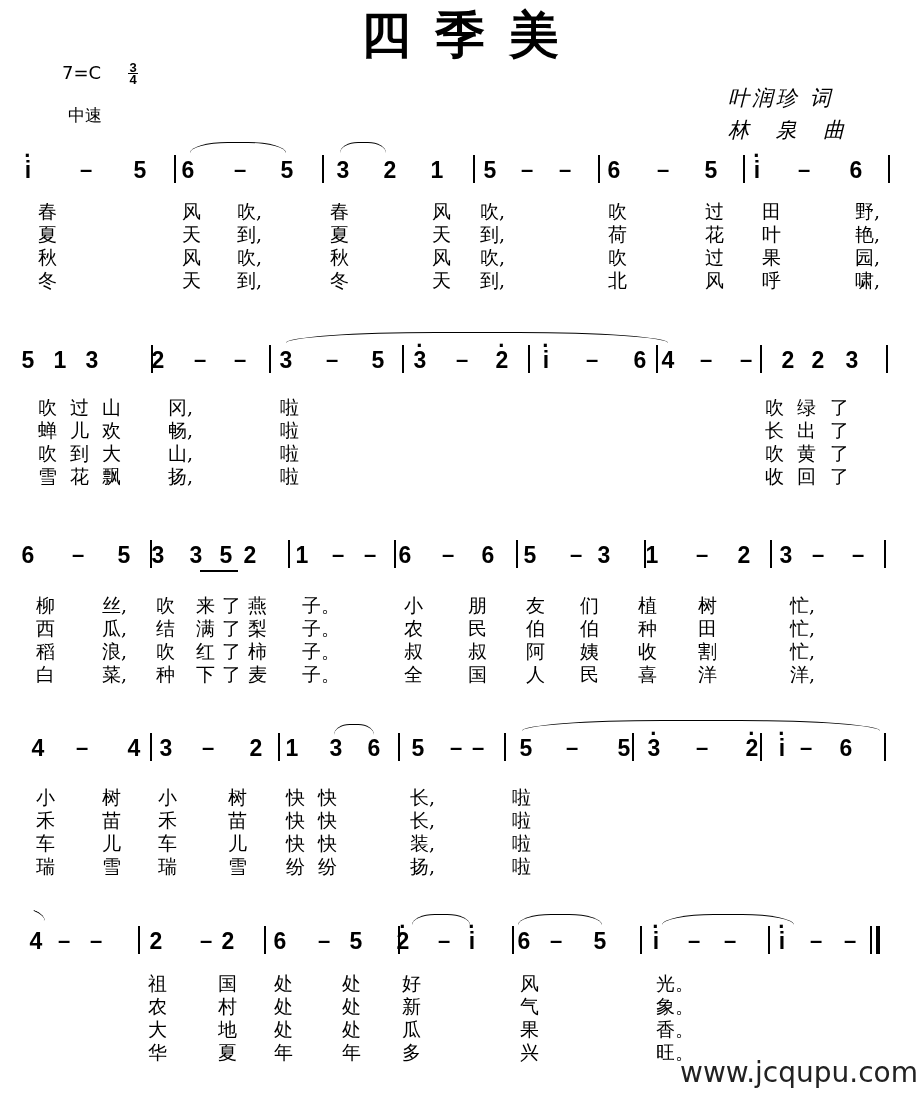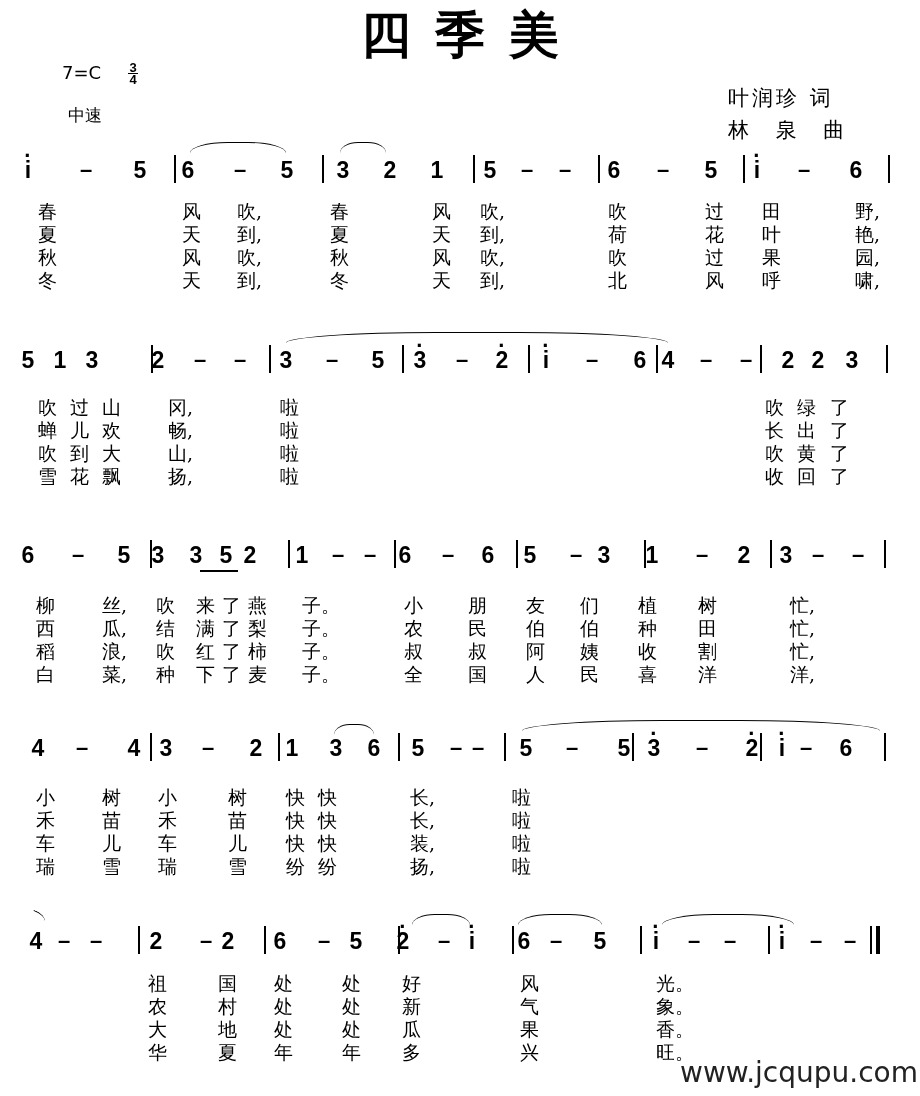--- a/index.html
+++ b/index.html
@@ -7,7 +7,7 @@
     .abs { position: absolute; }
     .title { left: 0; top: 2px; width: 920px; text-align: center; font-family: "DejaVu Serif", serif; font-size: 50px; font-weight: bold; letter-spacing: 24px; padding-left: 12px; }
     .meta { font-family: "DejaVu Sans", sans-serif; font-size: 18px; }
-    .credit { font-family: "DejaVu Sans", sans-serif; font-size: 21px; letter-spacing: 3px; }
+    .credit { font-family: "DejaVu Sans", sans-serif; font-size: 21px; letter-spacing: 3px; font-style: italic; }
     .n { font-family: "Liberation Sans", sans-serif; font-weight: bold; font-size: 23px; width: 24px; text-align: center; line-height: 26px; }
     .dot-above::before { content: "·"; position: absolute; left: 0; right: 0; top: -14px; text-align: center; font-size: 22px; }
     .dash { font-family: "Liberation Sans", sans-serif; font-weight: bold; font-size: 22px; width: 24px; text-align: center; line-height: 26px; }

